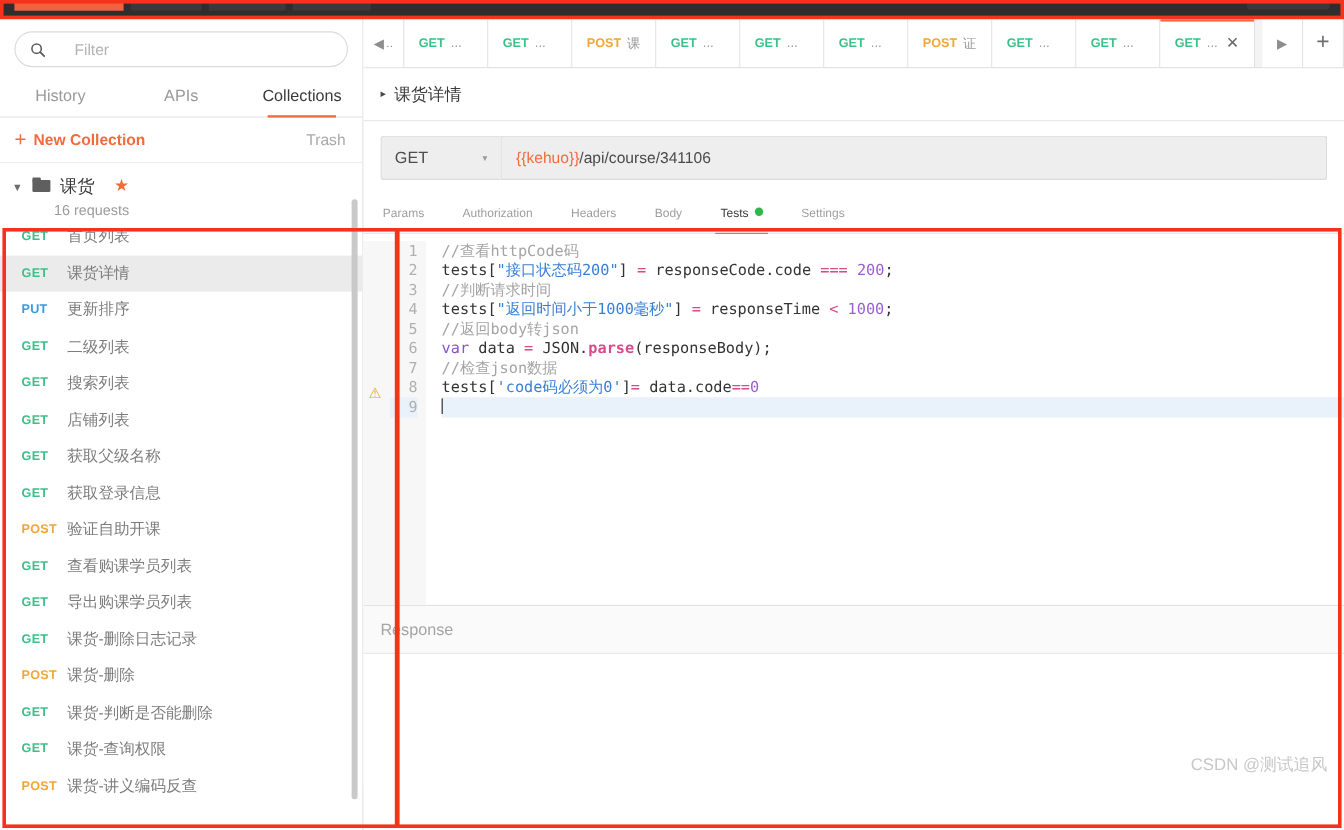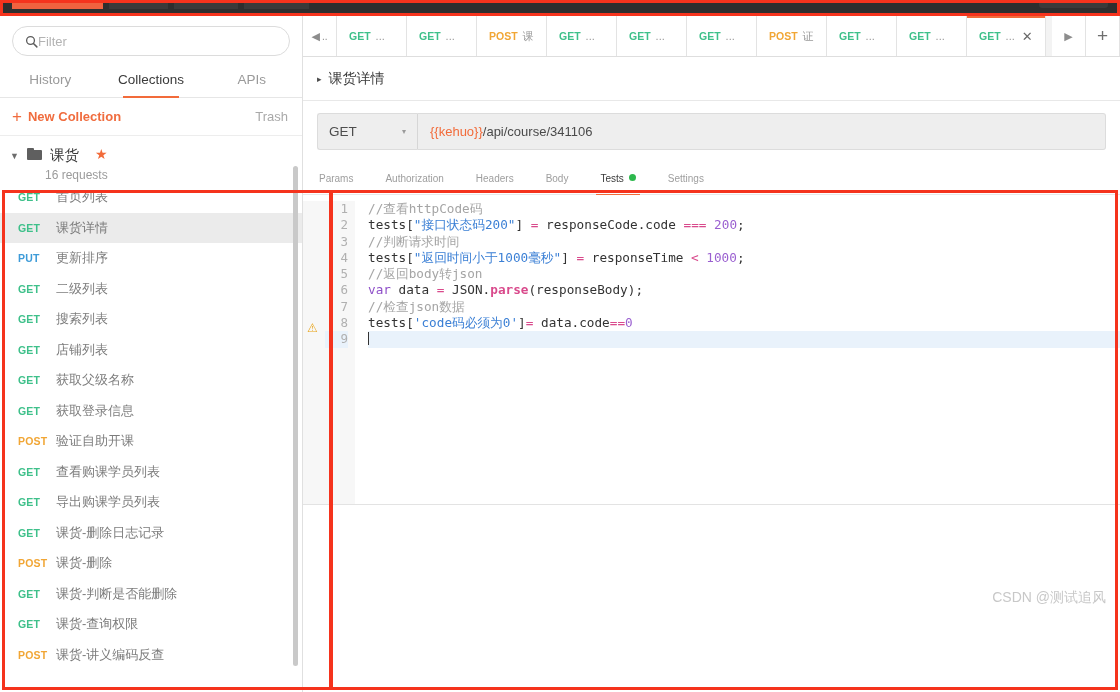--- a/index.html
+++ b/index.html
@@ -40,7 +40,7 @@
   .filter-wrap{ padding:10px 12px 6px 12px; }
   .filter-box{
     height:30px; border:1px solid #dcdcdc; border-radius:15px;
-    display:flex; align-items:center; gap:0; padding:0 12px; background:#fff;
+    display:flex; align-items:center; gap:24px; padding:0 12px; background:#fff;
   }
   .filter-box input{
     border:0; outline:0; flex:1; font-size:13px; color:#444;

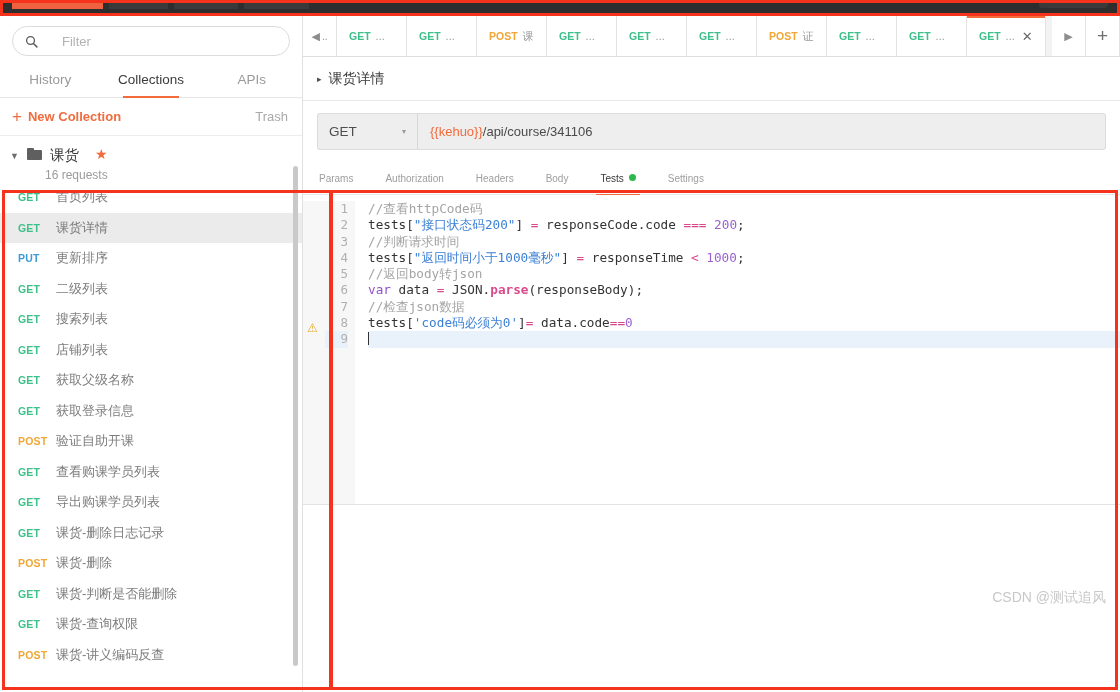--- a/index.html
+++ b/index.html
@@ -253,11 +253,11 @@
     <div class="sb-tab">
       <span>History</span>
     </div>
+    <div class="sb-tab">
+      <span>APIs</span>
+    </div>
     <div class="sb-tab active">
       <span>Collections</span>
-    </div>
-    <div class="sb-tab">
-      <span>APIs</span>
     </div>
   </div>
 

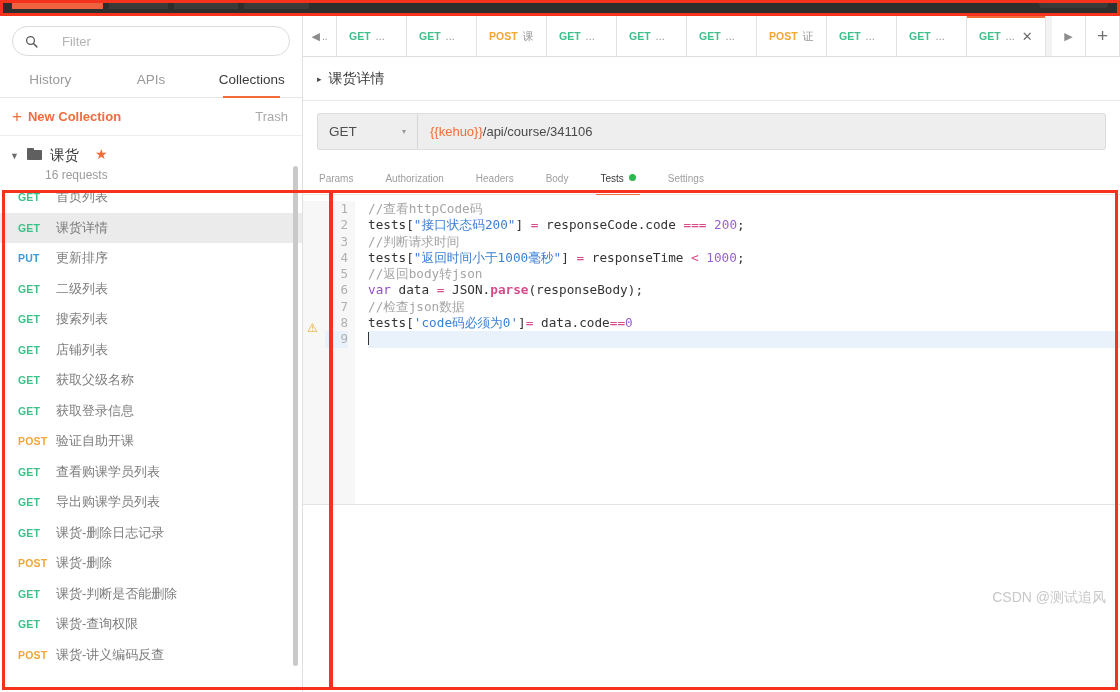--- a/index.html
+++ b/index.html
@@ -450,6 +450,9 @@
     <div class="code" id="code"><div><span class="cm">//查看httpCode码</span></div><div>tests[<span class="str">"接口状态码200"</span>] <span class="op">=</span> responseCode.code <span class="op">===</span> <span class="num">200</span>;</div><div><span class="cm">//判断请求时间</span></div><div>tests[<span class="str">"返回时间小于1000毫秒"</span>] <span class="op">=</span> responseTime <span class="op">&lt;</span> <span class="num">1000</span>;</div><div><span class="cm">//返回body转json</span></div><div><span class="kw">var</span> data <span class="op">=</span> JSON.<span class="fn">parse</span>(responseBody);</div><div><span class="cm">//检查json数据</span></div><div>tests[<span class="str">'code码必须为0'</span>]<span class="op">=</span> data.code<span class="op">==</span><span class="num">0</span></div><div class="curline"><span class="caret-bar"></span></div></div>
   </div>
 
+  <div class="resp-head">
+    <span>Response</span>
+  </div>
   <div class="resp-body">
     <div class="watermark">CSDN @测试追风</div>
   </div>

